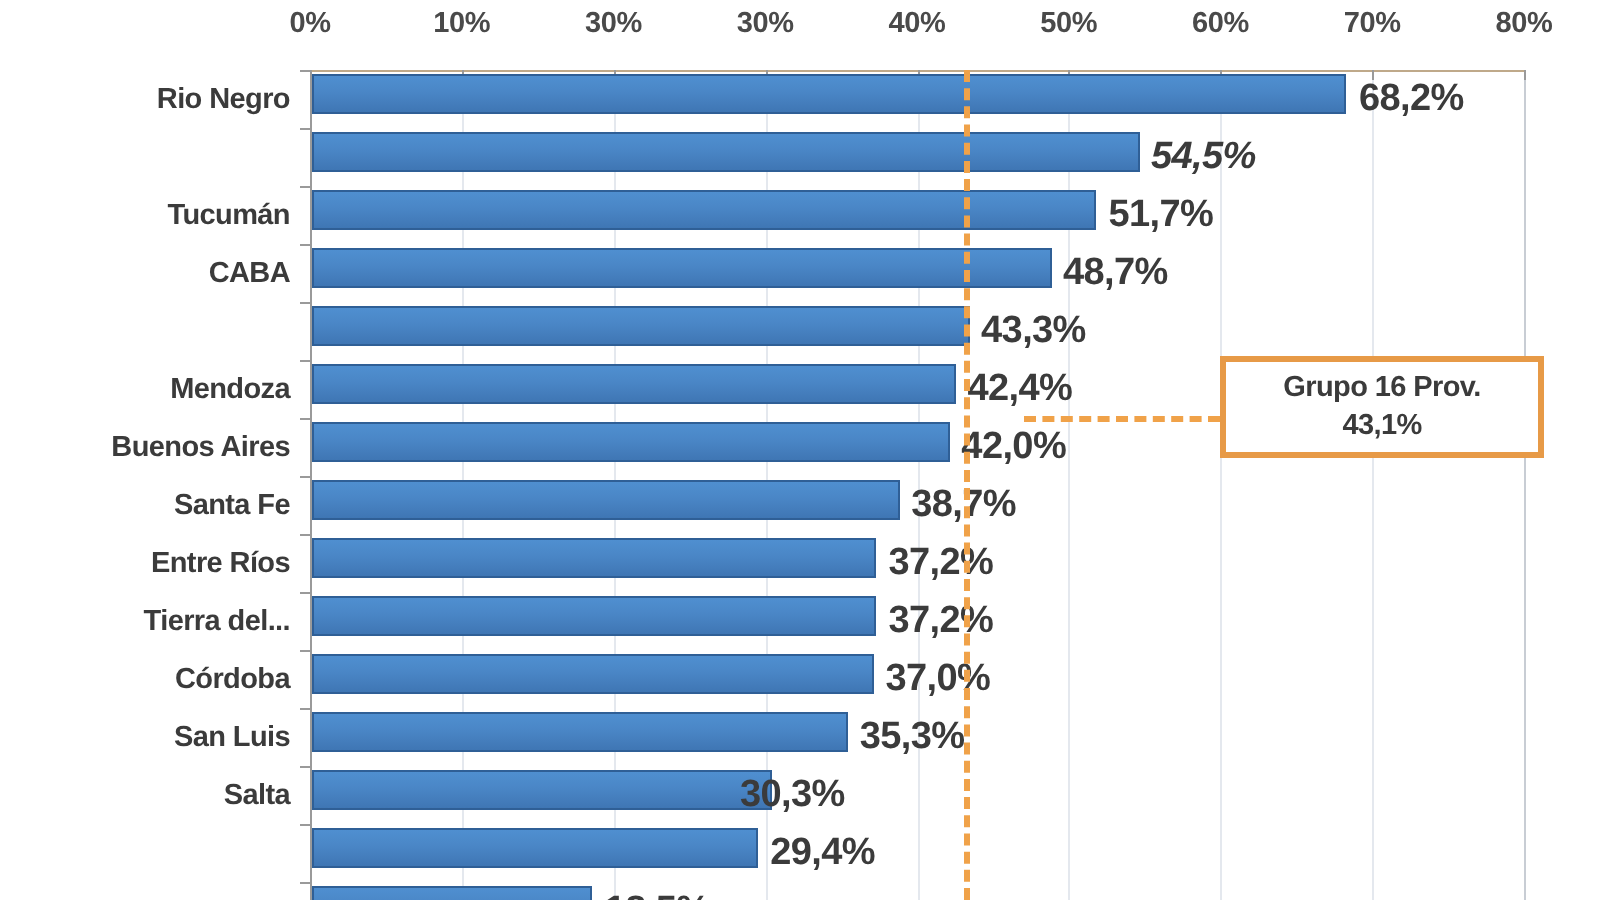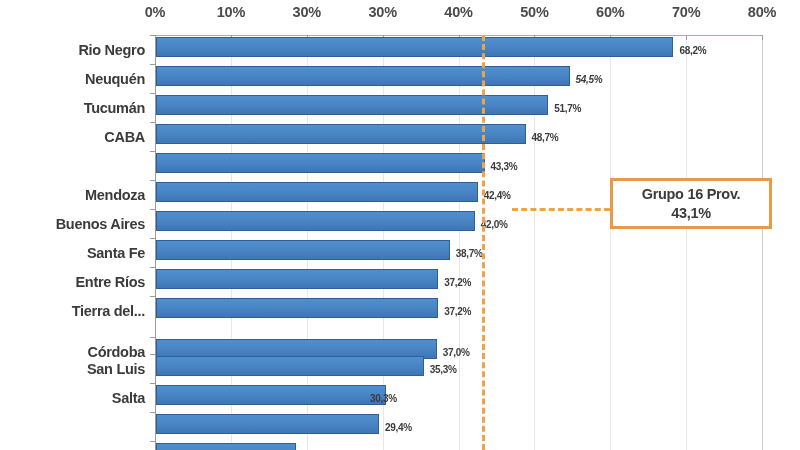--- a/index.html
+++ b/index.html
@@ -109,7 +109,7 @@
     position: absolute;
     top: 50%;
     transform: translateY(-50%);
-    font-size: 10px;
+    font-size: 19px;
     font-weight: bold;
     color: #3b3b3b;
     letter-spacing: -0.3px;

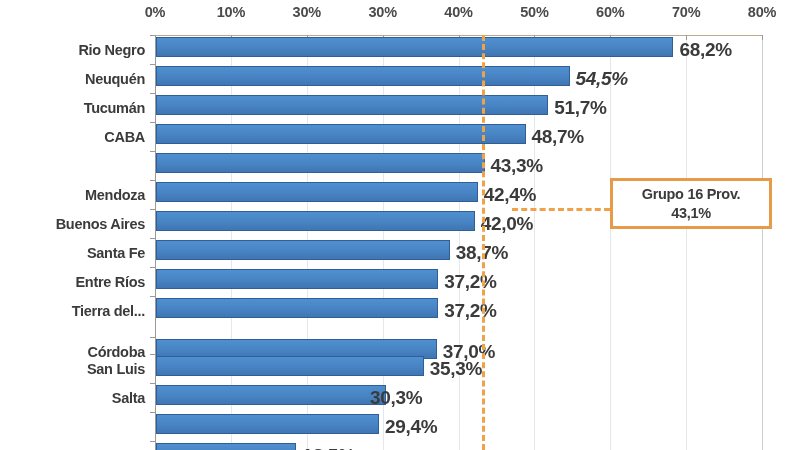--- a/index.html
+++ b/index.html
@@ -196,7 +196,6 @@
       </div>
       <div class="row" style="top: 64px;">
         <div class="ytick-mark"></div>
-        <div class="cat-label">Neuquén</div>
         <div class="bar" style="width: 413.519px;"></div>
         <div class="bar-value" style="left: 575.519px; font-style: italic;">54,5%</div>
       </div>

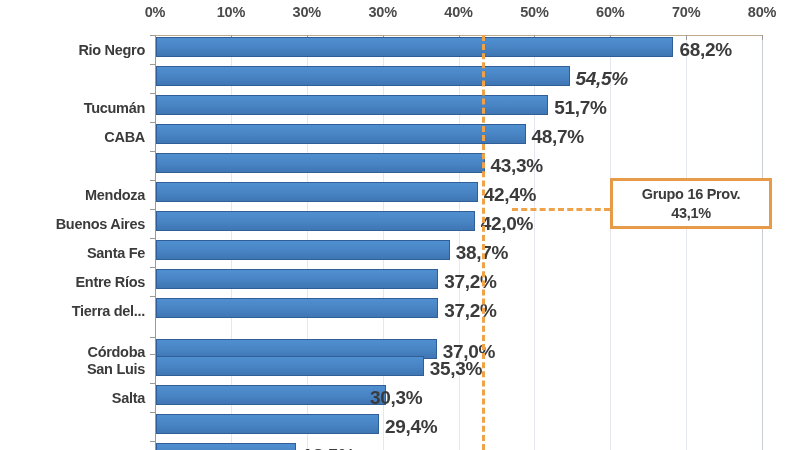--- a/index.html
+++ b/index.html
@@ -246,7 +246,7 @@
         <div class="bar" style="width: 282.255px;"></div>
         <div class="bar-value" style="left: 444.255px;">37,2%</div>
       </div>
-      <div class="row" style="top: 325px; margin-top: 12px;">
+      <div class="row" style="top: 325px;">
         <div class="ytick-mark"></div>
         <div class="cat-label">Córdoba</div>
         <div class="bar" style="width: 280.738px;"></div>

